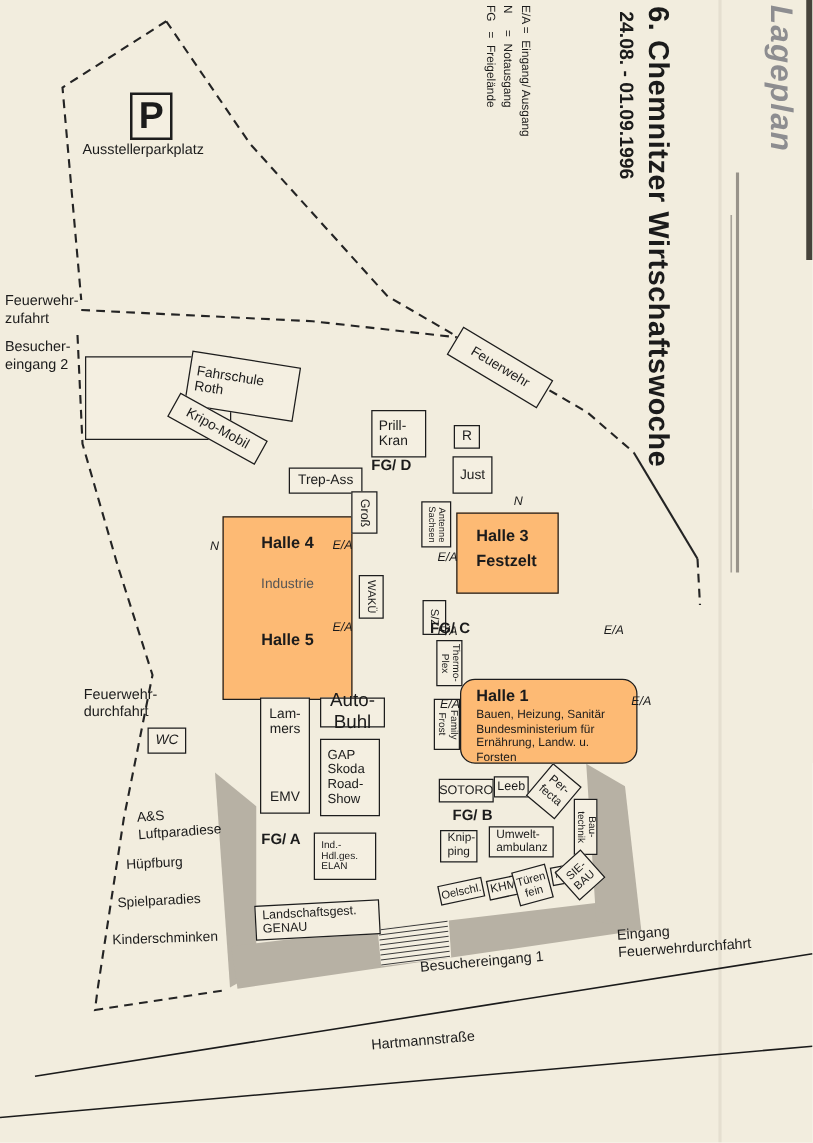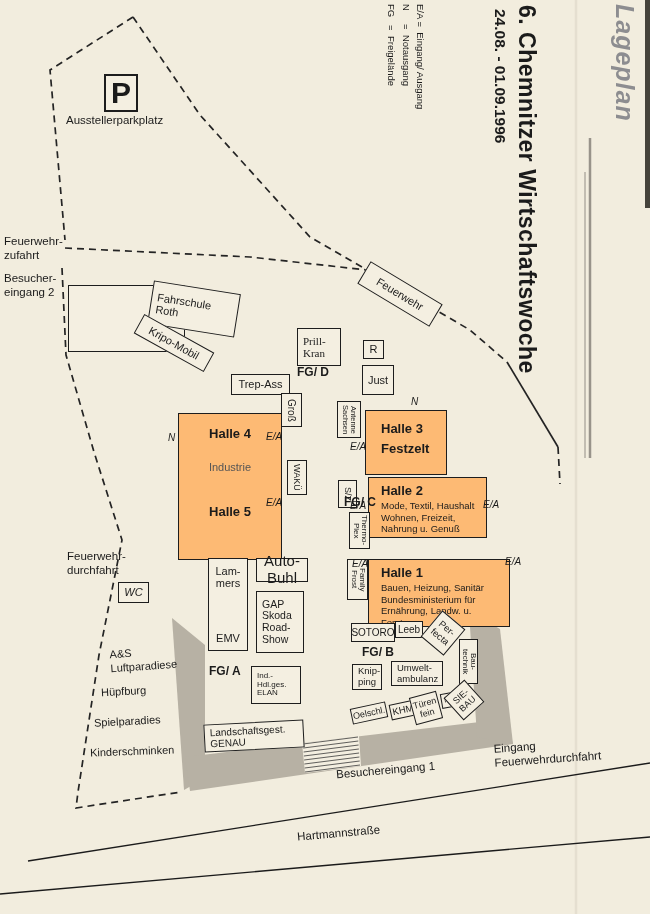--- a/index.html
+++ b/index.html
@@ -105,7 +105,7 @@
 Roth</div>
   <div class="box" style="left:134px; top:332px; width:80px; height:22px; transform:rotate(29deg);">Kripo-Mobil</div>
   <div class="box" style="left:231px; top:374px; width:59px; height:21px;">Trep-Ass</div>
-  <div class="box al" style="left:297px; top:328px; width:44px; height:38px;font-family:Liberation Serif, serif;">Prill-
+  <div class="box al" style="left:297px; top:328px; width:44px; height:38px;">Prill-
 Kran</div>
   <div class="box" style="left:363px; top:340px; width:21px; height:19px;">R</div>
   <div class="box" style="left:362px; top:365px; width:32px; height:30px;">Just</div>

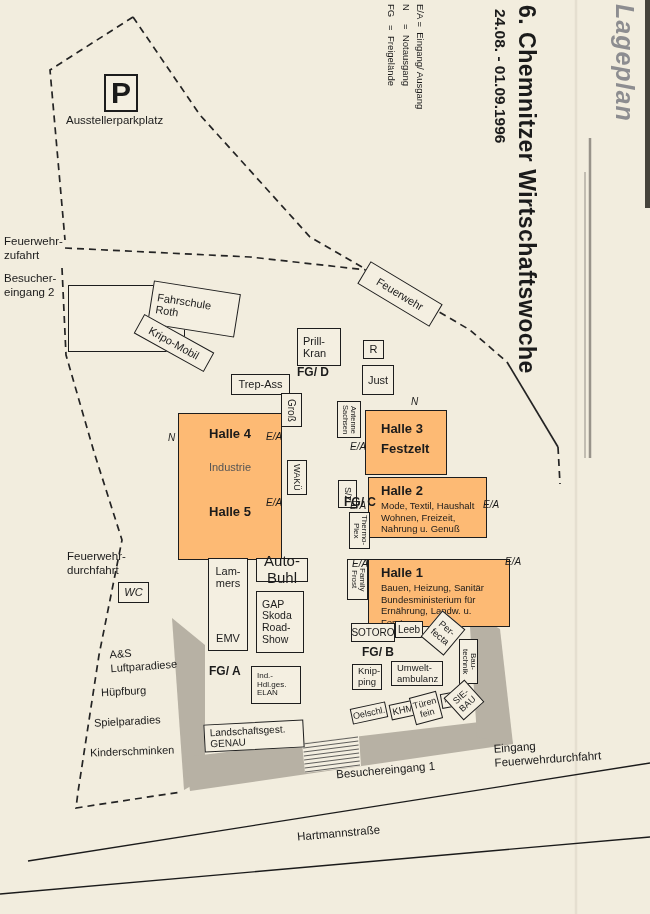--- a/index.html
+++ b/index.html
@@ -121,12 +121,6 @@
     <span class="hn">Halle 3</span>
     <span class="hn" style="margin-top:5px;">Festzelt</span>
   </div>
-  <div class="hall" style="left:368px; top:477px; width:119px; height:61px; padding:5px 0 0 12px;">
-    <span class="hn">Halle 2</span>
-    <span class="hdesc">Mode, Textil, Haushalt
-Wohnen, Freizeit,
-Nahrung u. Genuß</span>
-  </div>
   <div class="hall" style="left:368px; top:559px; width:142px; height:68px; padding:5px 0 0 12px;">
     <span class="hn">Halle 1</span>
     <span class="hdesc">Bauen, Heizung, Sanitär

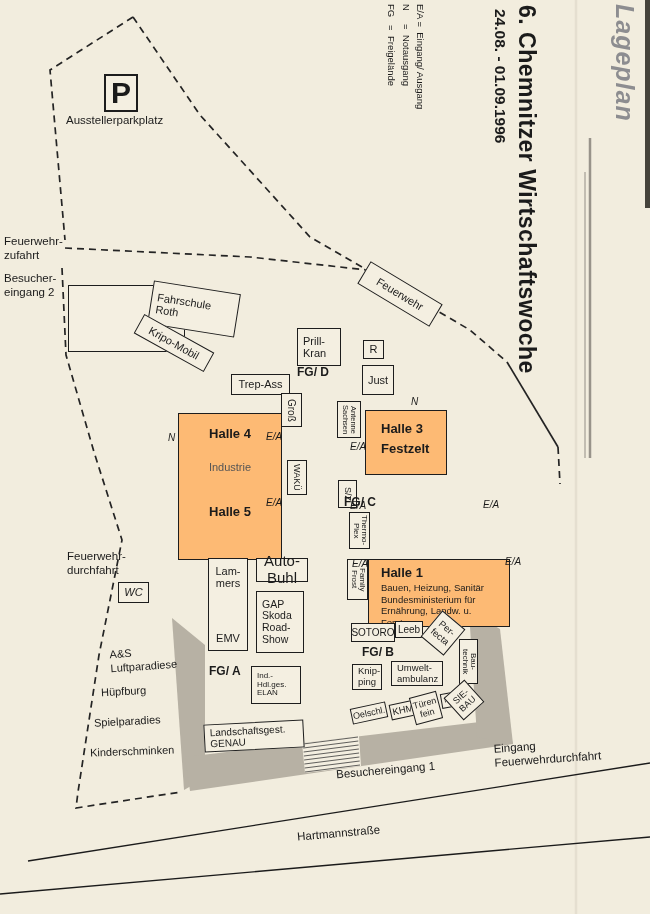--- a/index.html
+++ b/index.html
@@ -121,7 +121,7 @@
     <span class="hn">Halle 3</span>
     <span class="hn" style="margin-top:5px;">Festzelt</span>
   </div>
-  <div class="hall" style="left:368px; top:559px; width:142px; height:68px; padding:5px 0 0 12px;">
+  <div class="hall" style="left:368px; top:543px; width:142px; height:68px; padding:5px 0 0 12px;border-radius:12px;">
     <span class="hn">Halle 1</span>
     <span class="hdesc">Bauen, Heizung, Sanitär
 Bundesministerium für

